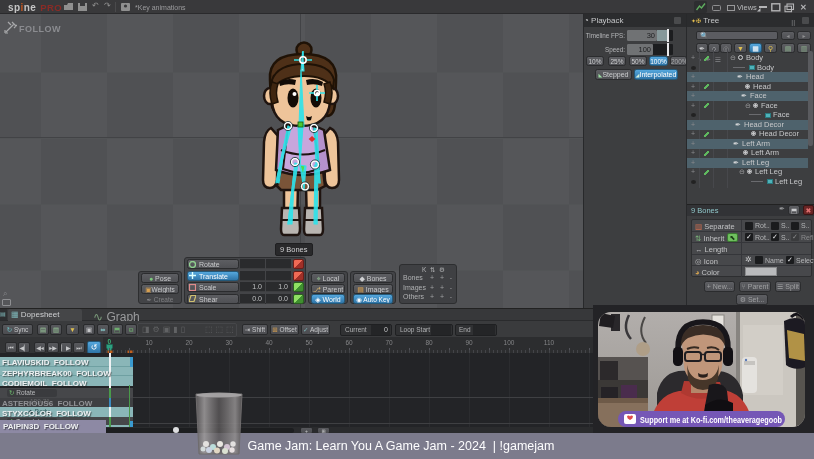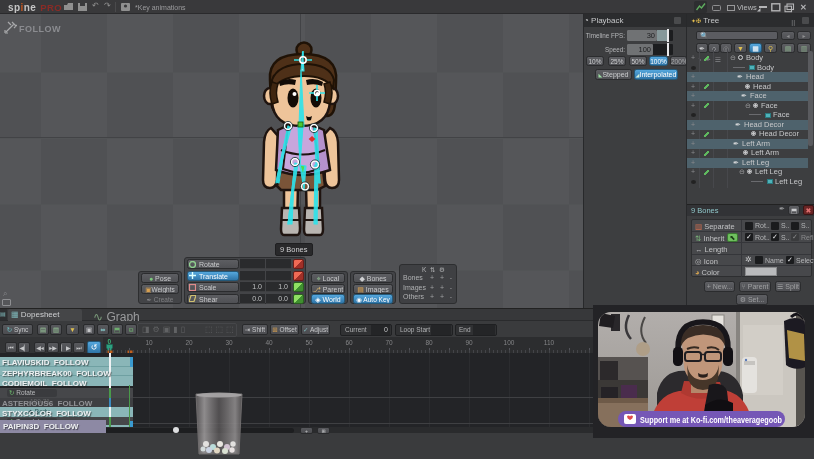--- a/index.html
+++ b/index.html
@@ -601,6 +601,7 @@
  <text x="47" y="118" font-family="Liberation Sans,sans-serif" font-size="9" font-weight="bold" fill="#ffffff" textLength="142" lengthAdjust="spacingAndGlyphs">Support me at Ko-fi.com/theaveragegoob</text>
 </svg>
 
+<div id="caption" class="abs">Game Jam: Learn You A Game Jam - 2024 &nbsp;|&nbsp;!gamejam</div>
 
 <svg class="abs" style="left:188px;top:392px" width="62" height="64" viewBox="0 0 62 64">
  <defs>

